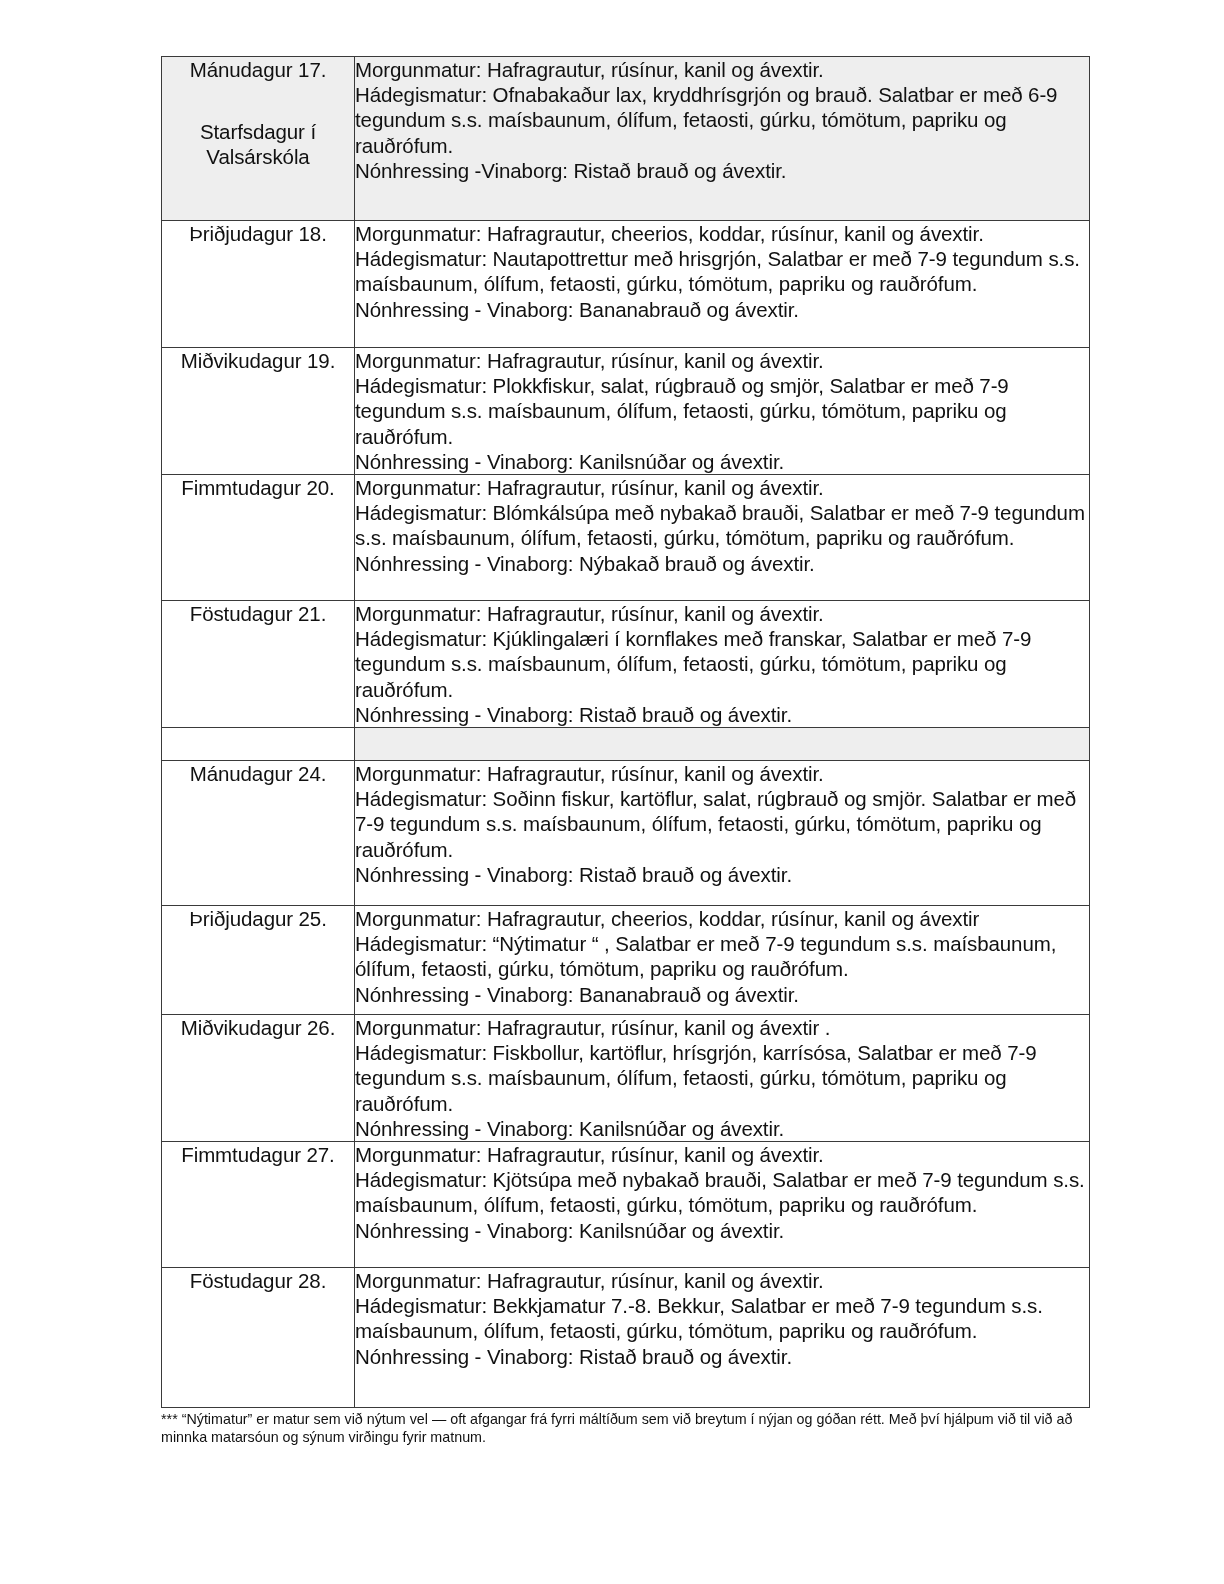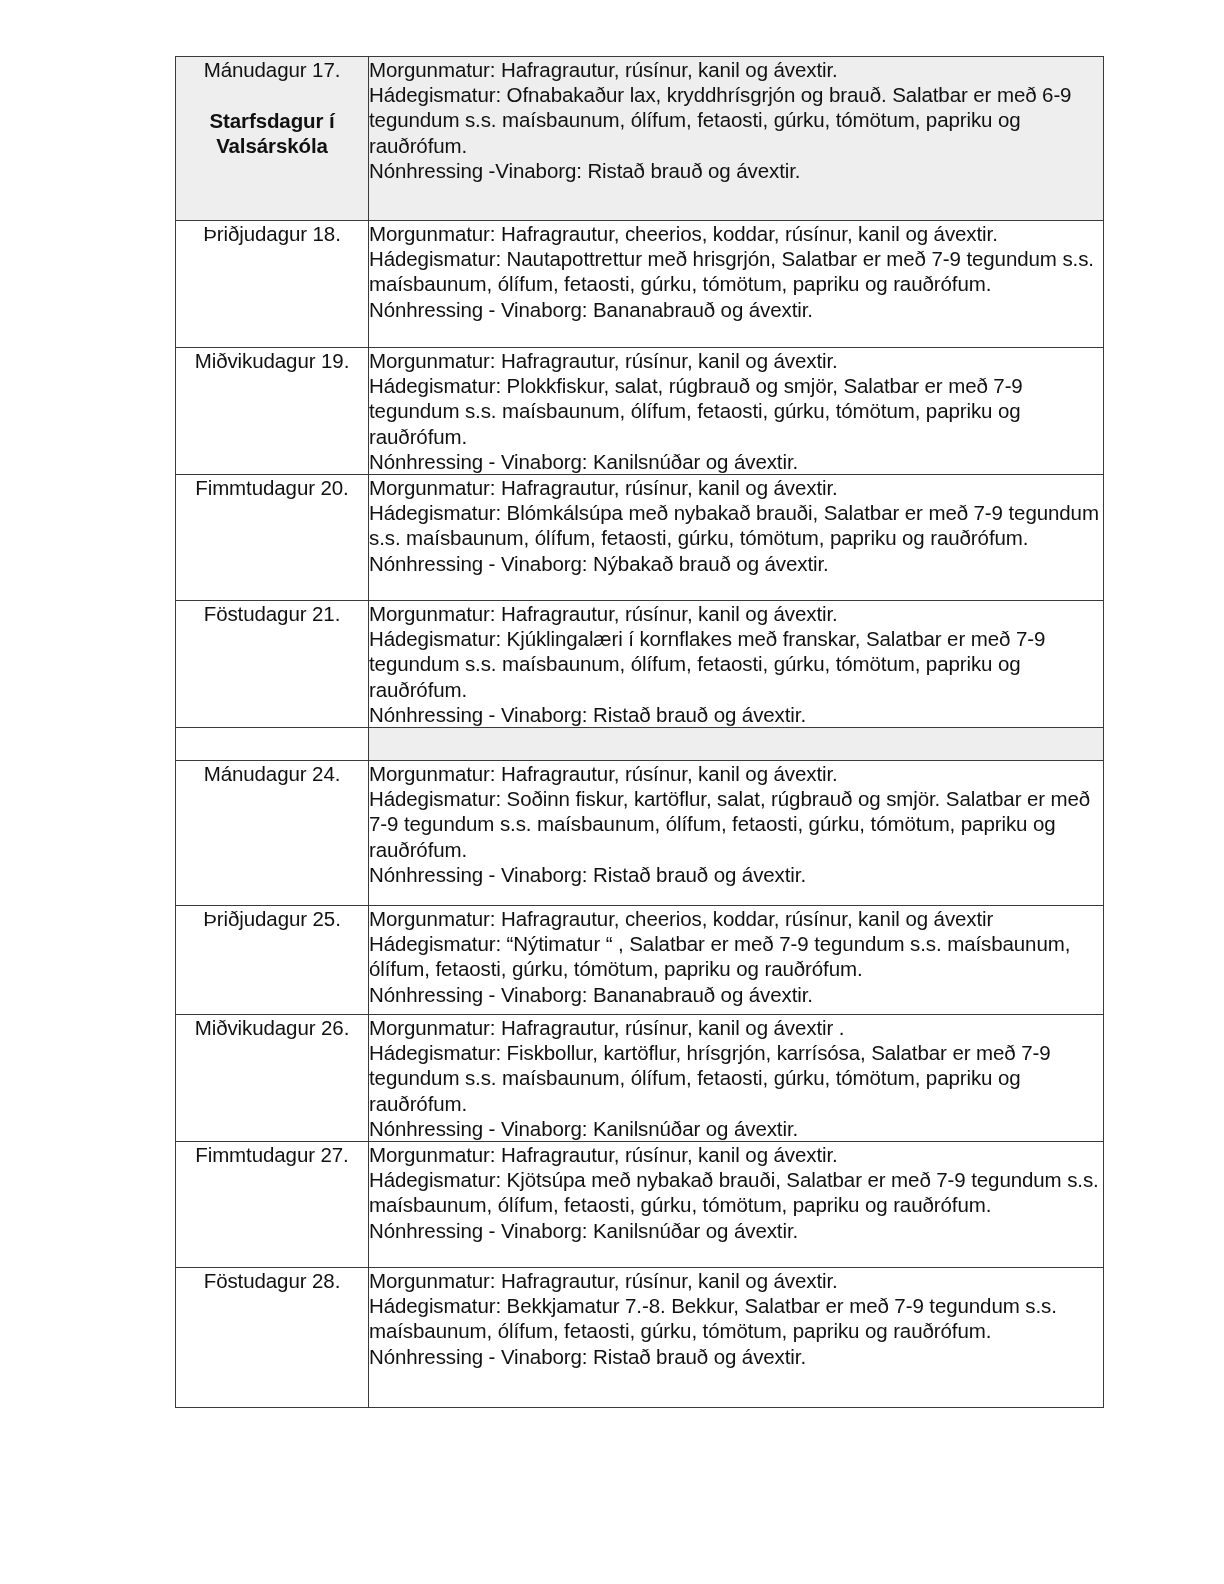--- a/index.html
+++ b/index.html
@@ -17,7 +17,7 @@
     }
     .page {
       position: absolute;
-      left: 157px;
+      left: 143px;
       top: 56px;
       width: 928px;
       padding-left: 18px;

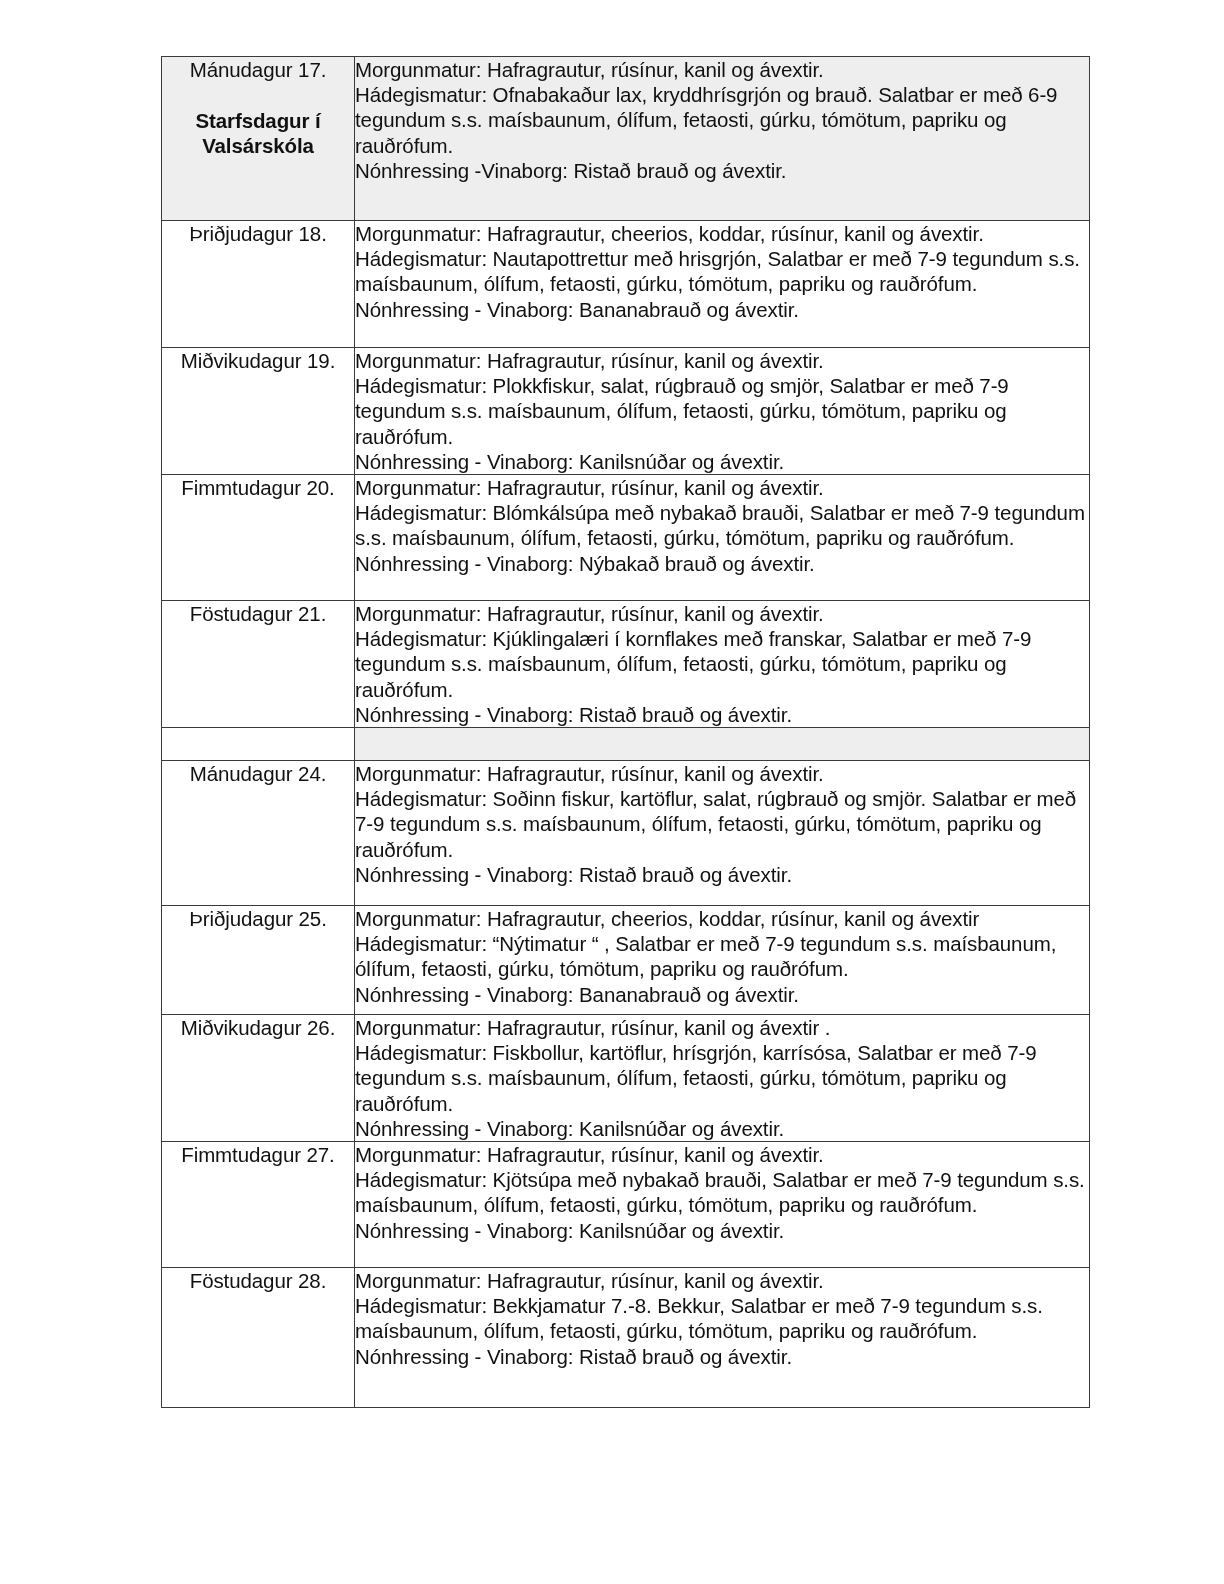--- a/index.html
+++ b/index.html
@@ -50,8 +50,8 @@
     tr.sep td.sep-right { background: #eeeeee; }
     .day-note {
       display: block;
-      font-weight: bold;
-      margin-top: 26px;
+      font-weight: normal;
+      margin-top: 37px;
     }
     .meal-line { display: block; }
     .meal-label { font-weight: normal; }

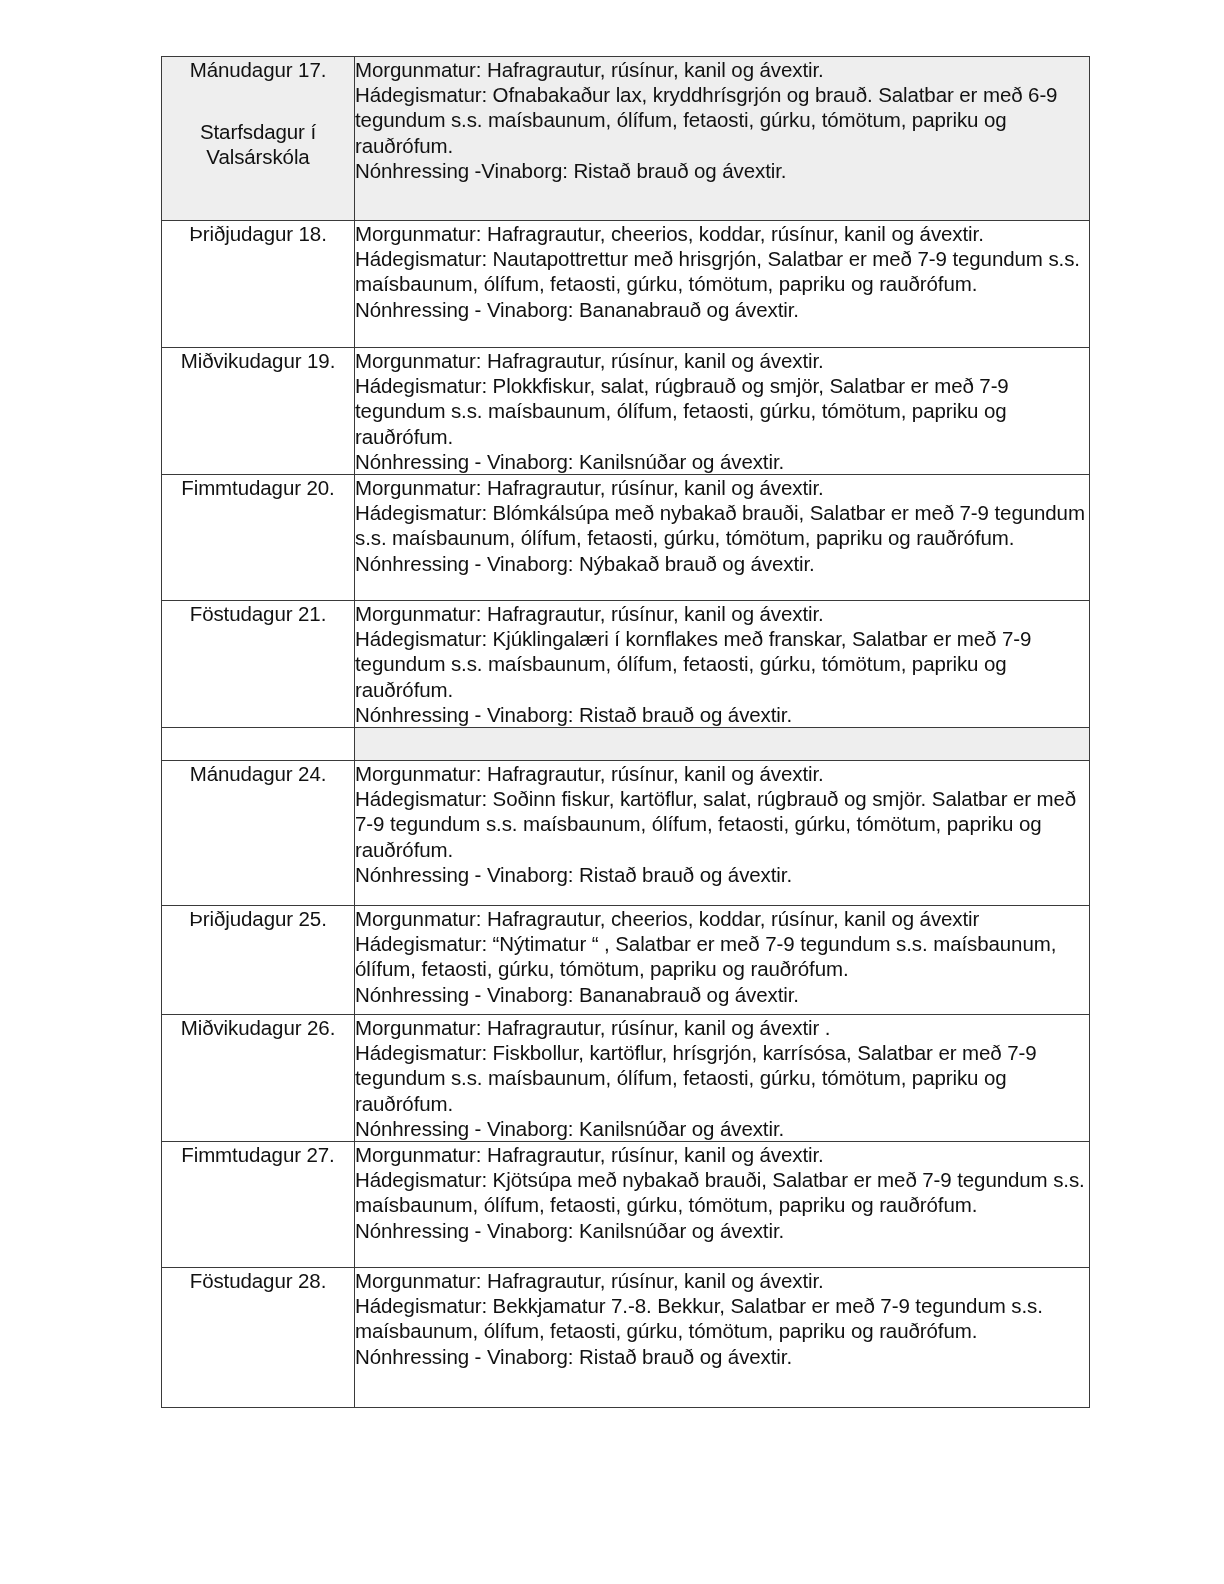--- a/index.html
+++ b/index.html
@@ -159,6 +159,7 @@
         </tr>
       </tbody>
   </table>
+  <div class="footnote">*** “Nýtimatur” er matur sem við nýtum vel — oft afgangar frá fyrri máltíðum sem við breytum í nýjan og góðan rétt. Með því hjálpum við til við að minnka matarsóun og sýnum virðingu fyrir matnum.</div>
 </div>
 
 </body></html>

